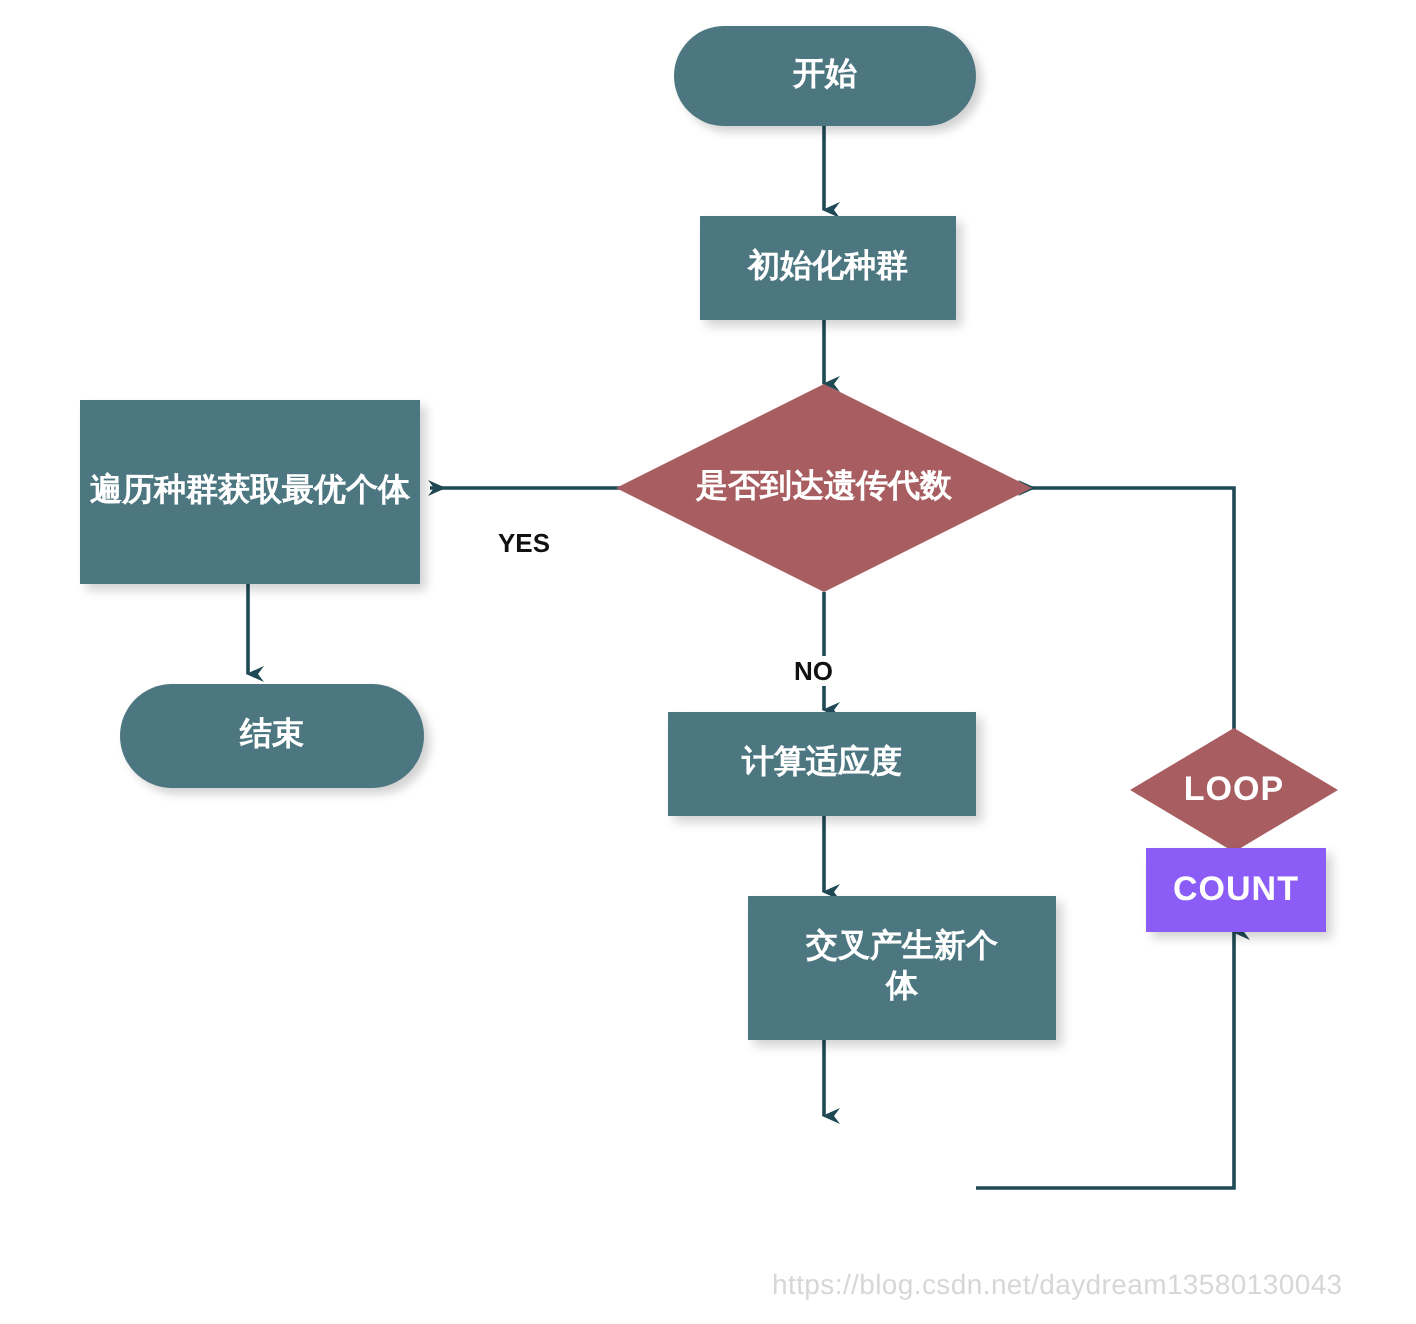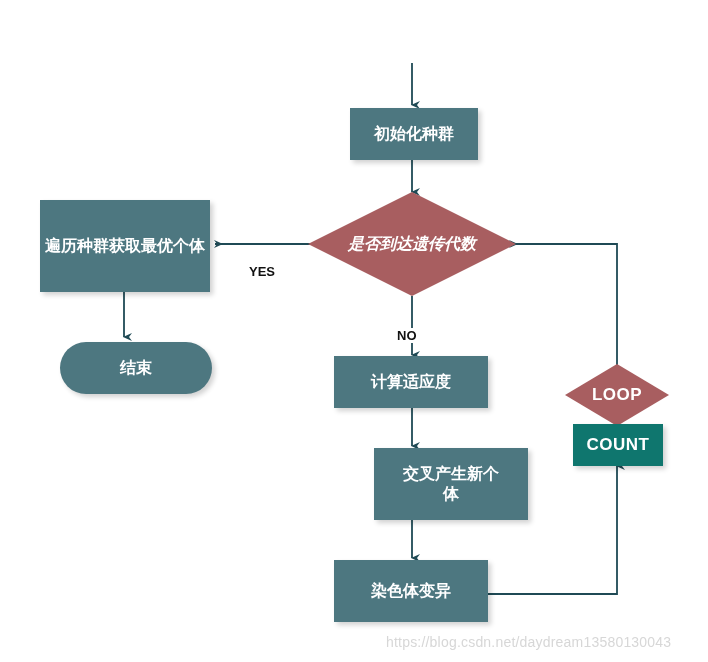--- a/index.html
+++ b/index.html
@@ -132,6 +132,9 @@
     </g>
   </svg>
 
+  <div class="node node-oval" style="left:337px; top:13px; width:151px; height:50px;">
+    <span>开始</span>
+  </div>
 
   <div class="node node-rect" style="left:350px; top:108px; width:128px; height:52px;">
     <span>初始化种群</span>

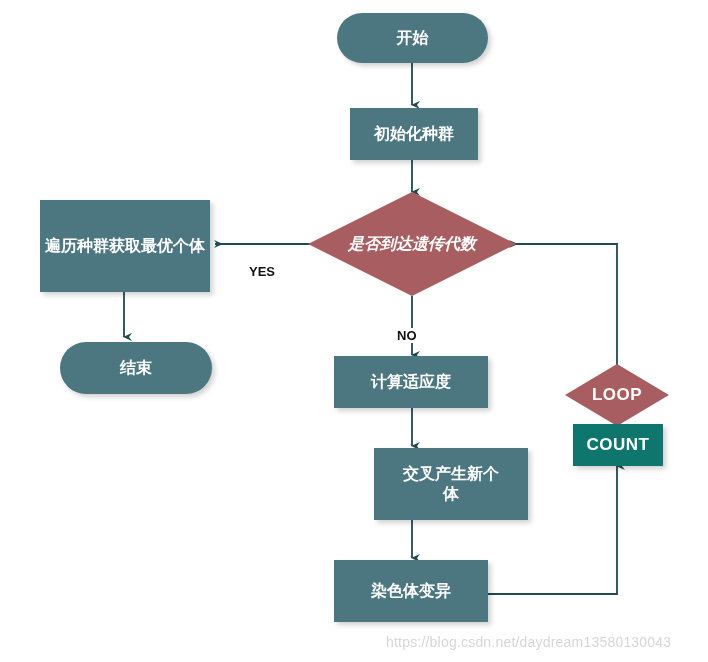--- a/index.html
+++ b/index.html
@@ -144,7 +144,7 @@
     <svg class="dia-shape" viewBox="0 0 208 104" preserveAspectRatio="none">
       <polygon points="104,0 208,52 104,104 0,52" fill="#a85e60"></polygon>
     </svg>
-    <span class="dia-label" style="font-size:16px;font-style:italic;">是否到达遗传代数</span>
+    <span class="dia-label" style="font-size:16px;">是否到达遗传代数</span>
   </div>
 
   <div class="node node-rect" style="left:40px; top:200px; width:170px; height:92px;">

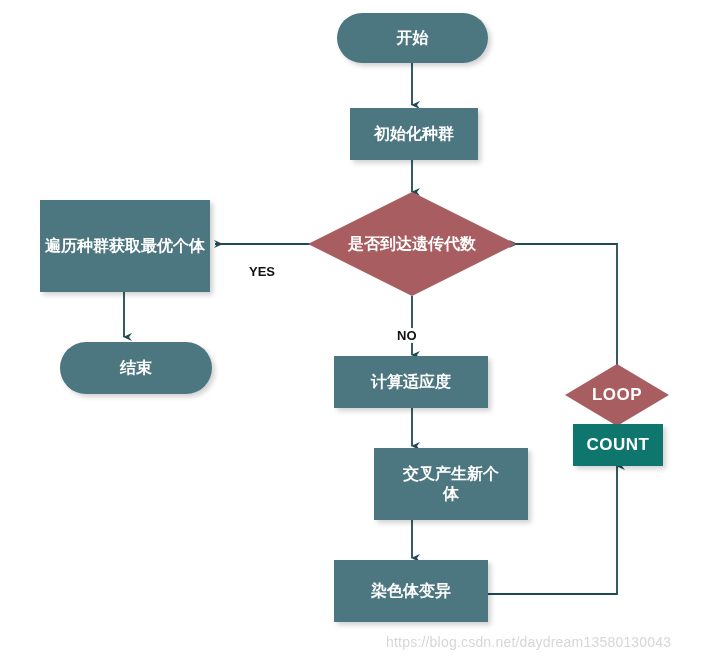--- a/index.html
+++ b/index.html
@@ -50,7 +50,7 @@
     box-shadow: 3px 3px 5px rgba(0,0,0,0.18);
   }
   .node-blue {
-    background: #0f766e;
+    background: #8b5cf6;
     font-size: 17px;
     letter-spacing: 0.5px;
     box-shadow: 3px 3px 5px rgba(0,0,0,0.18);

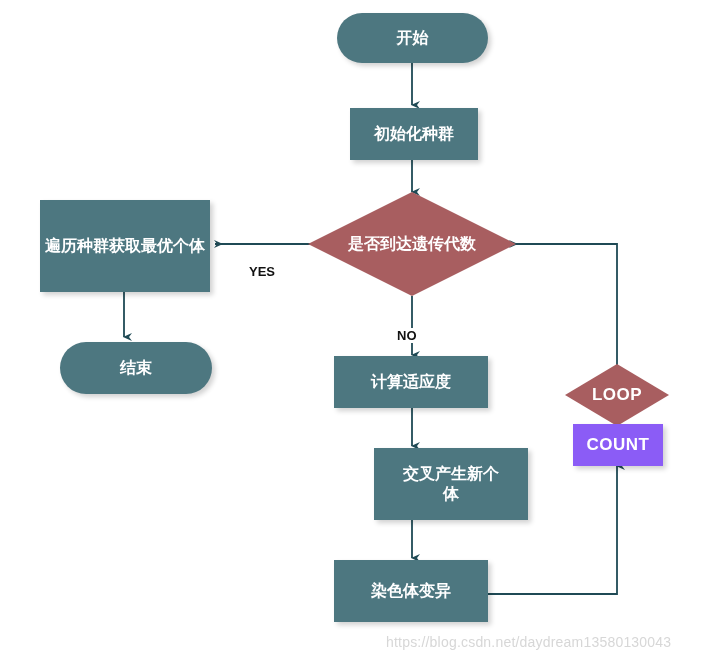--- a/index.html
+++ b/index.html
@@ -163,9 +163,6 @@
     <span style="max-width:110px;">交叉产生新个体</span>
   </div>
 
-  <div class="node node-rect" style="left:334px; top:560px; width:154px; height:62px;">
-    <span>染色体变异</span>
-  </div>
 
   <div class="node node-diamond" style="left:565px; top:364px; width:104px; height:62px;">
     <svg class="dia-shape" viewBox="0 0 104 62" preserveAspectRatio="none">

